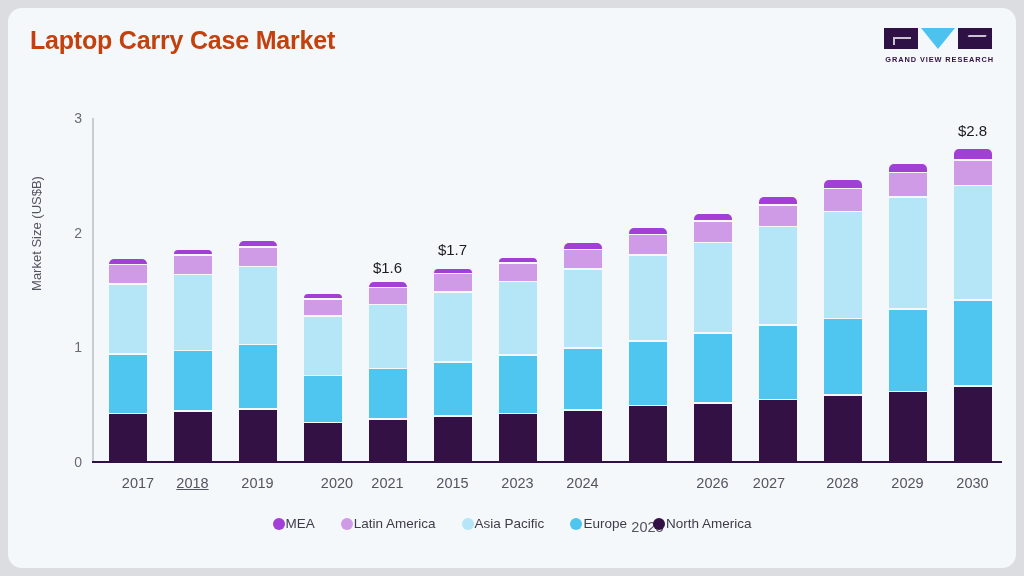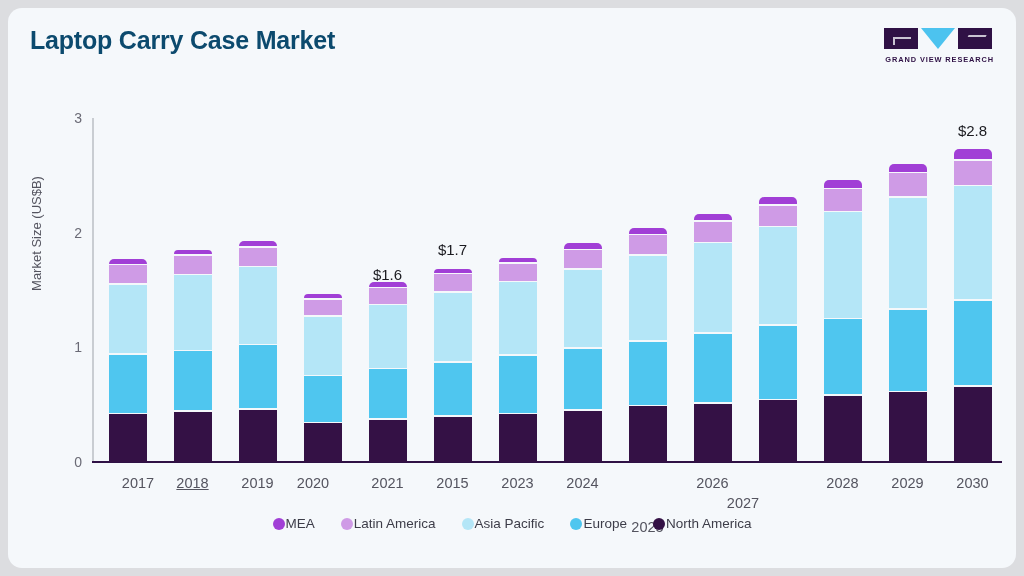--- a/index.html
+++ b/index.html
@@ -31,7 +31,7 @@
     top: 18px;
     font-size: 25px;
     font-weight: bold;
-    color: #0c4a6e;
+    color: #c2410c;
     letter-spacing: -0.2px;
     white-space: nowrap;
   }

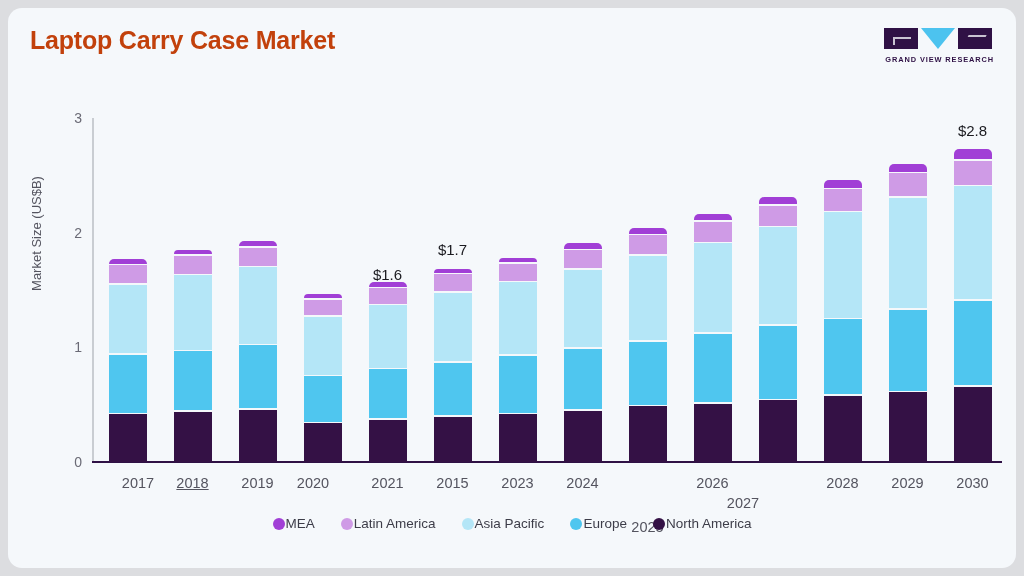--- a/index.html
+++ b/index.html
@@ -274,7 +274,7 @@
           <div class="seg" style="background: rgb(180, 230, 247); height: 62.7133px; bottom: 94.0267px;"></div>
           <div class="seg" style="background: rgb(207, 155, 230); height: 15.7px; bottom: 158.24px;"></div>
           <div class="seg seg-top" style="background: rgb(161, 63, 214); height: 4.23333px; bottom: 175.44px;"></div>
-          <div class="bar-label" style="bottom: 179px;">$1.6</div>
+          <div class="bar-label" style="bottom: 186px;">$1.6</div>
         </div>
         <div class="bar-group" style="left: 341.5px;">
           <div class="seg" style="background: rgb(52, 17, 69); height: 45.5133px; bottom: 0px;"></div>

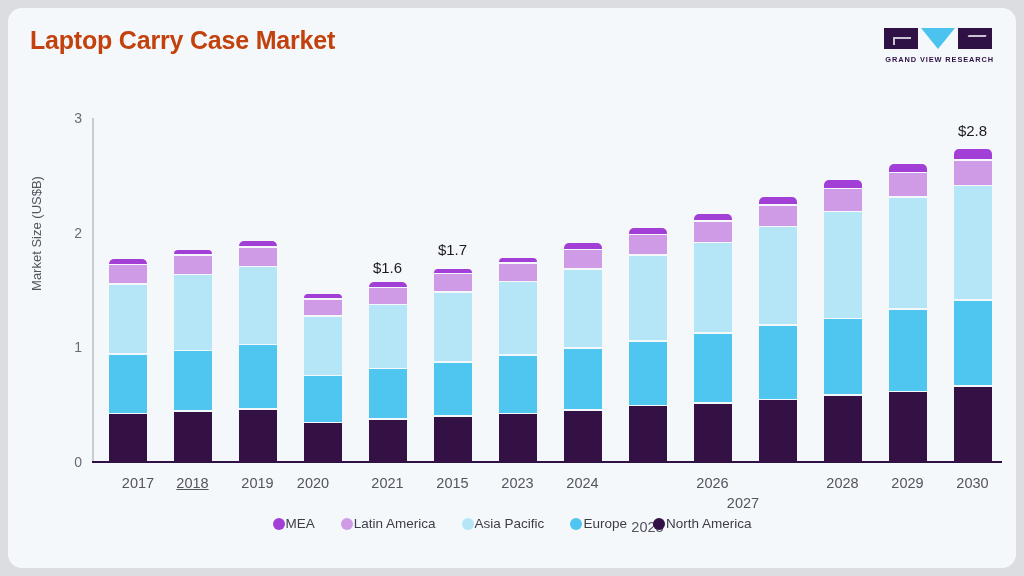--- a/index.html
+++ b/index.html
@@ -346,7 +346,7 @@
         <div class="xtick" style="left: 95px;">2017</div>
         <div class="xtick" style="left: 149.5px; text-decoration: underline;">2018</div>
         <div class="xtick" style="left: 214.5px;">2019</div>
-        <div class="xtick" style="left: 270px;">2020</div>
+        <div class="xtick" style="left: 294px;">2020</div>
         <div class="xtick" style="left: 344.5px;">2021</div>
         <div class="xtick" style="left: 409.5px;">2015</div>
         <div class="xtick" style="left: 474.5px;">2023</div>

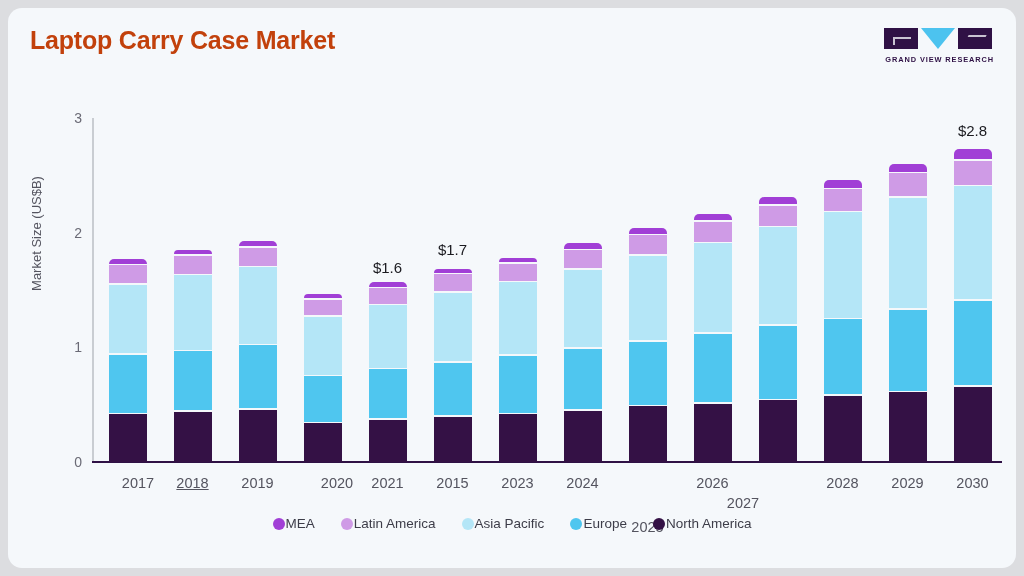--- a/index.html
+++ b/index.html
@@ -353,7 +353,7 @@
         <div class="xtick" style="left: 539.5px;">2024</div>
         <div class="xtick" style="left: 604.5px; margin-top: 44px;">2025</div>
         <div class="xtick" style="left: 669.5px;">2026</div>
-        <div class="xtick" style="left: 700px; margin-top: 20px;">2027</div>
+        <div class="xtick" style="left: 726px;">2027</div>
         <div class="xtick" style="left: 799.5px;">2028</div>
         <div class="xtick" style="left: 864.5px;">2029</div>
         <div class="xtick" style="left: 929.5px;">2030</div>

